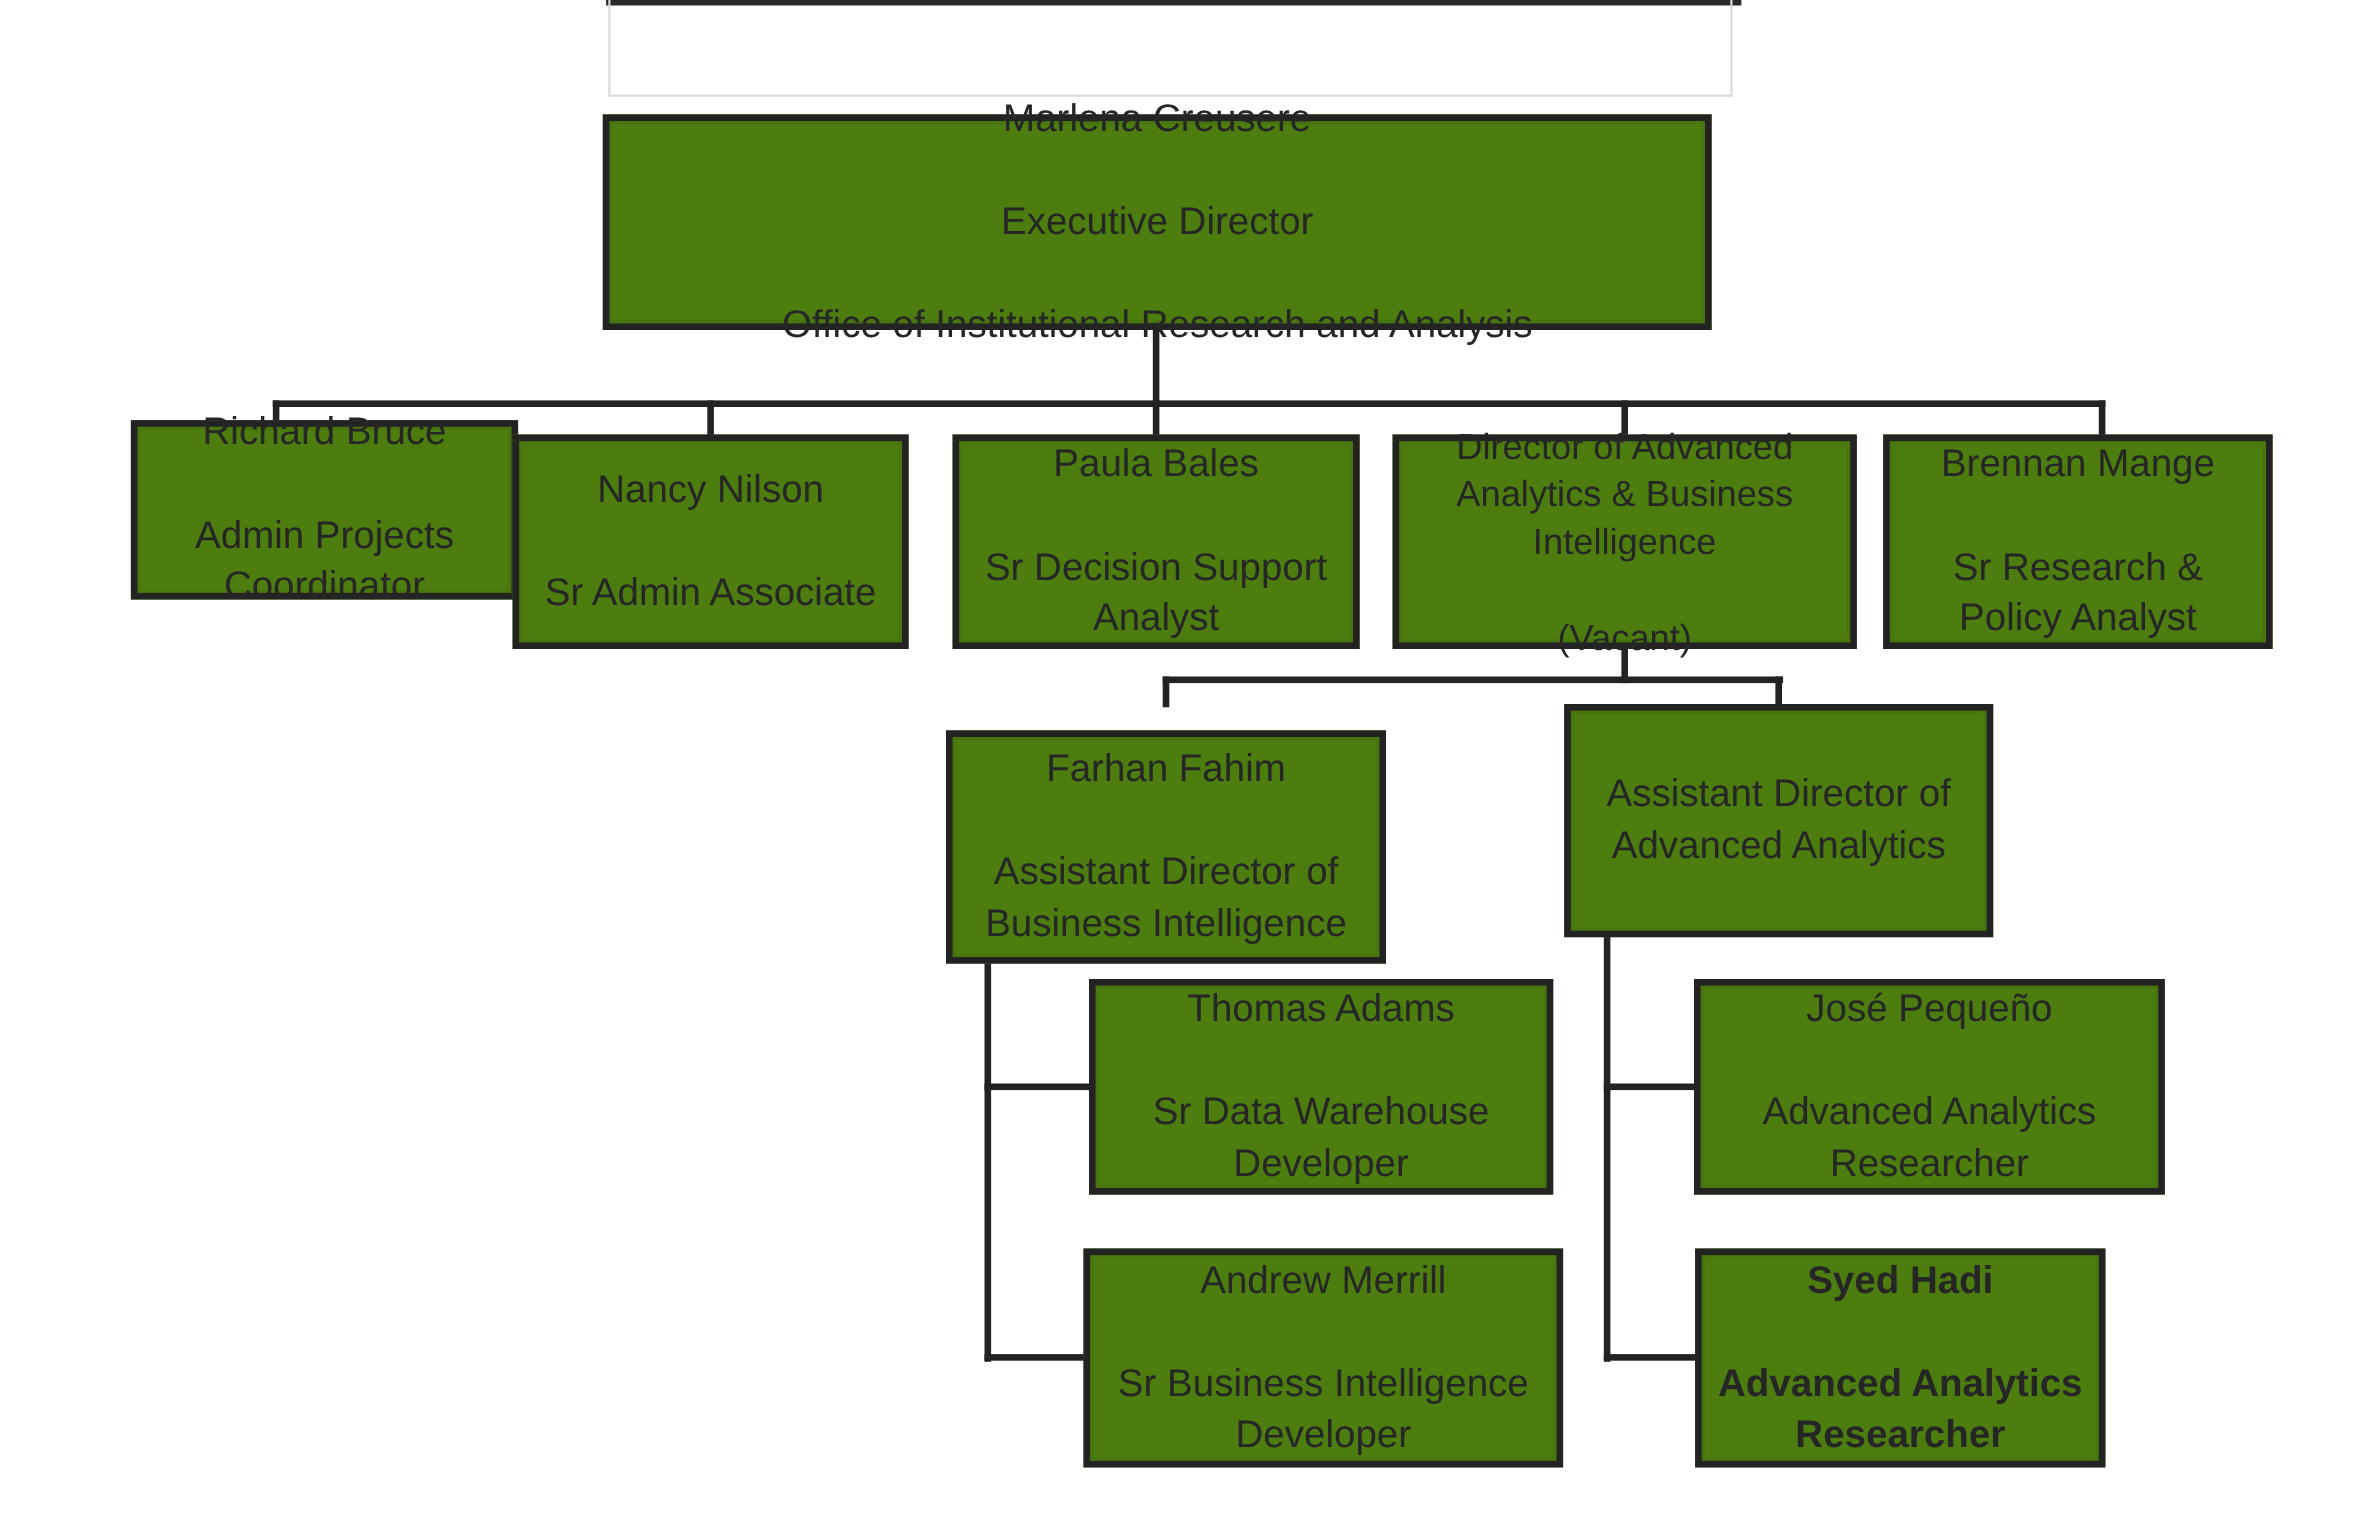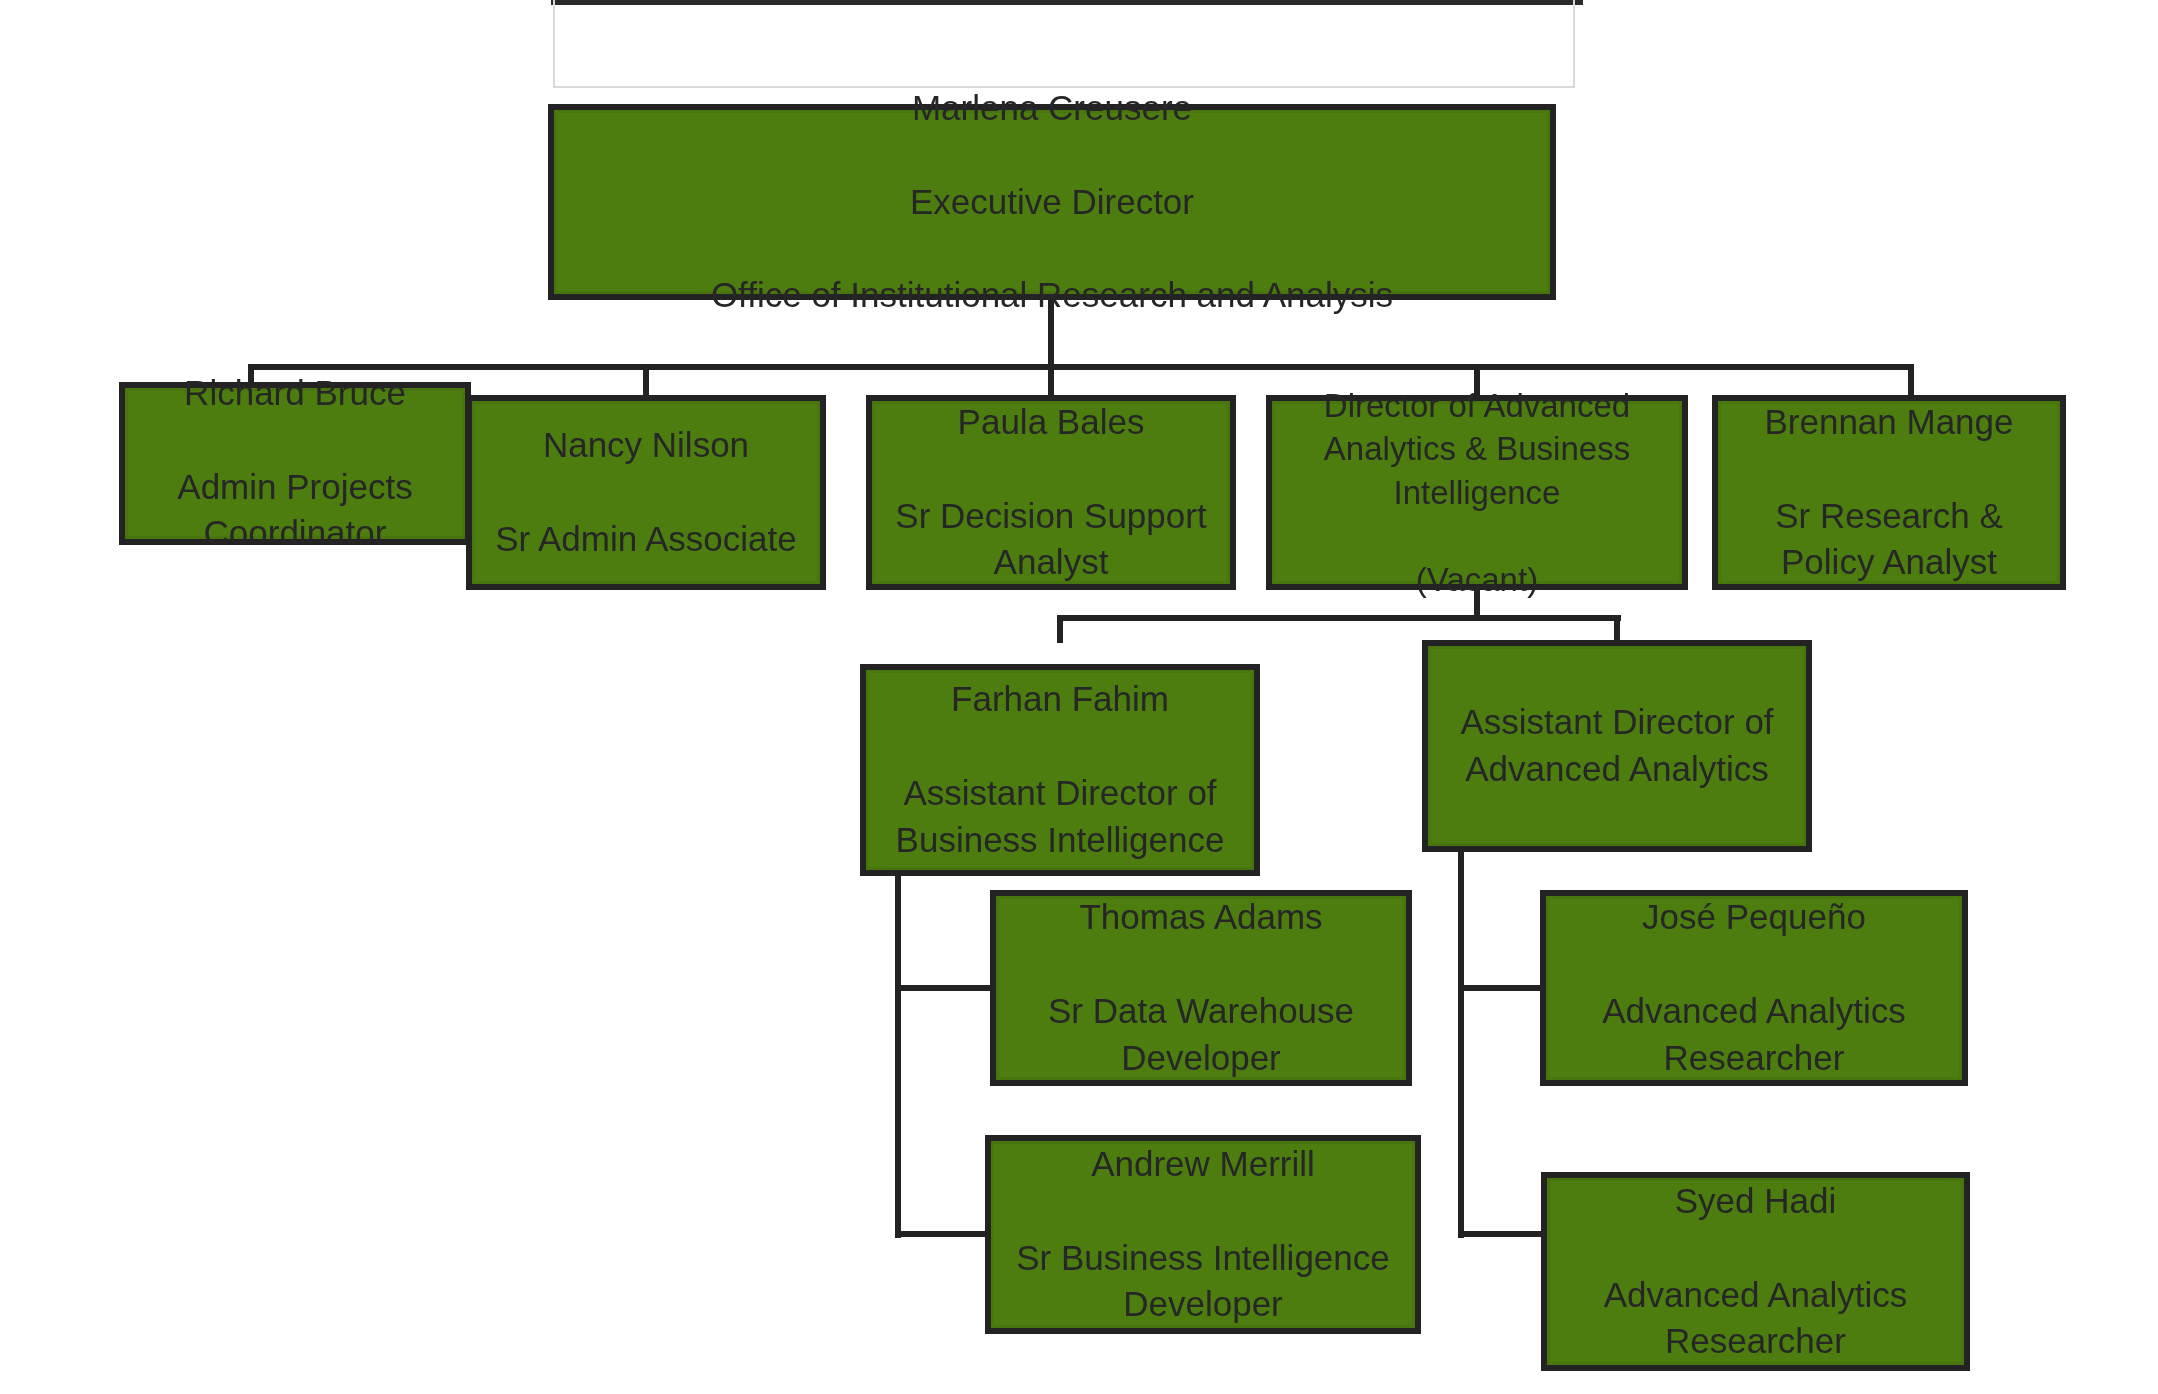--- a/index.html
+++ b/index.html
@@ -160,7 +160,7 @@
     </div>
   </div>
 
-  <div class="node" style="left:1541px; top:1172px; width:429px; height:199px;">
+  <div class="node" style="left:1541px; top:1135px; width:373px; height:199px;font-weight:bold;">
     <div class="txt">
       <div class="line">Syed Hadi</div>
       <div class="line">Advanced Analytics

